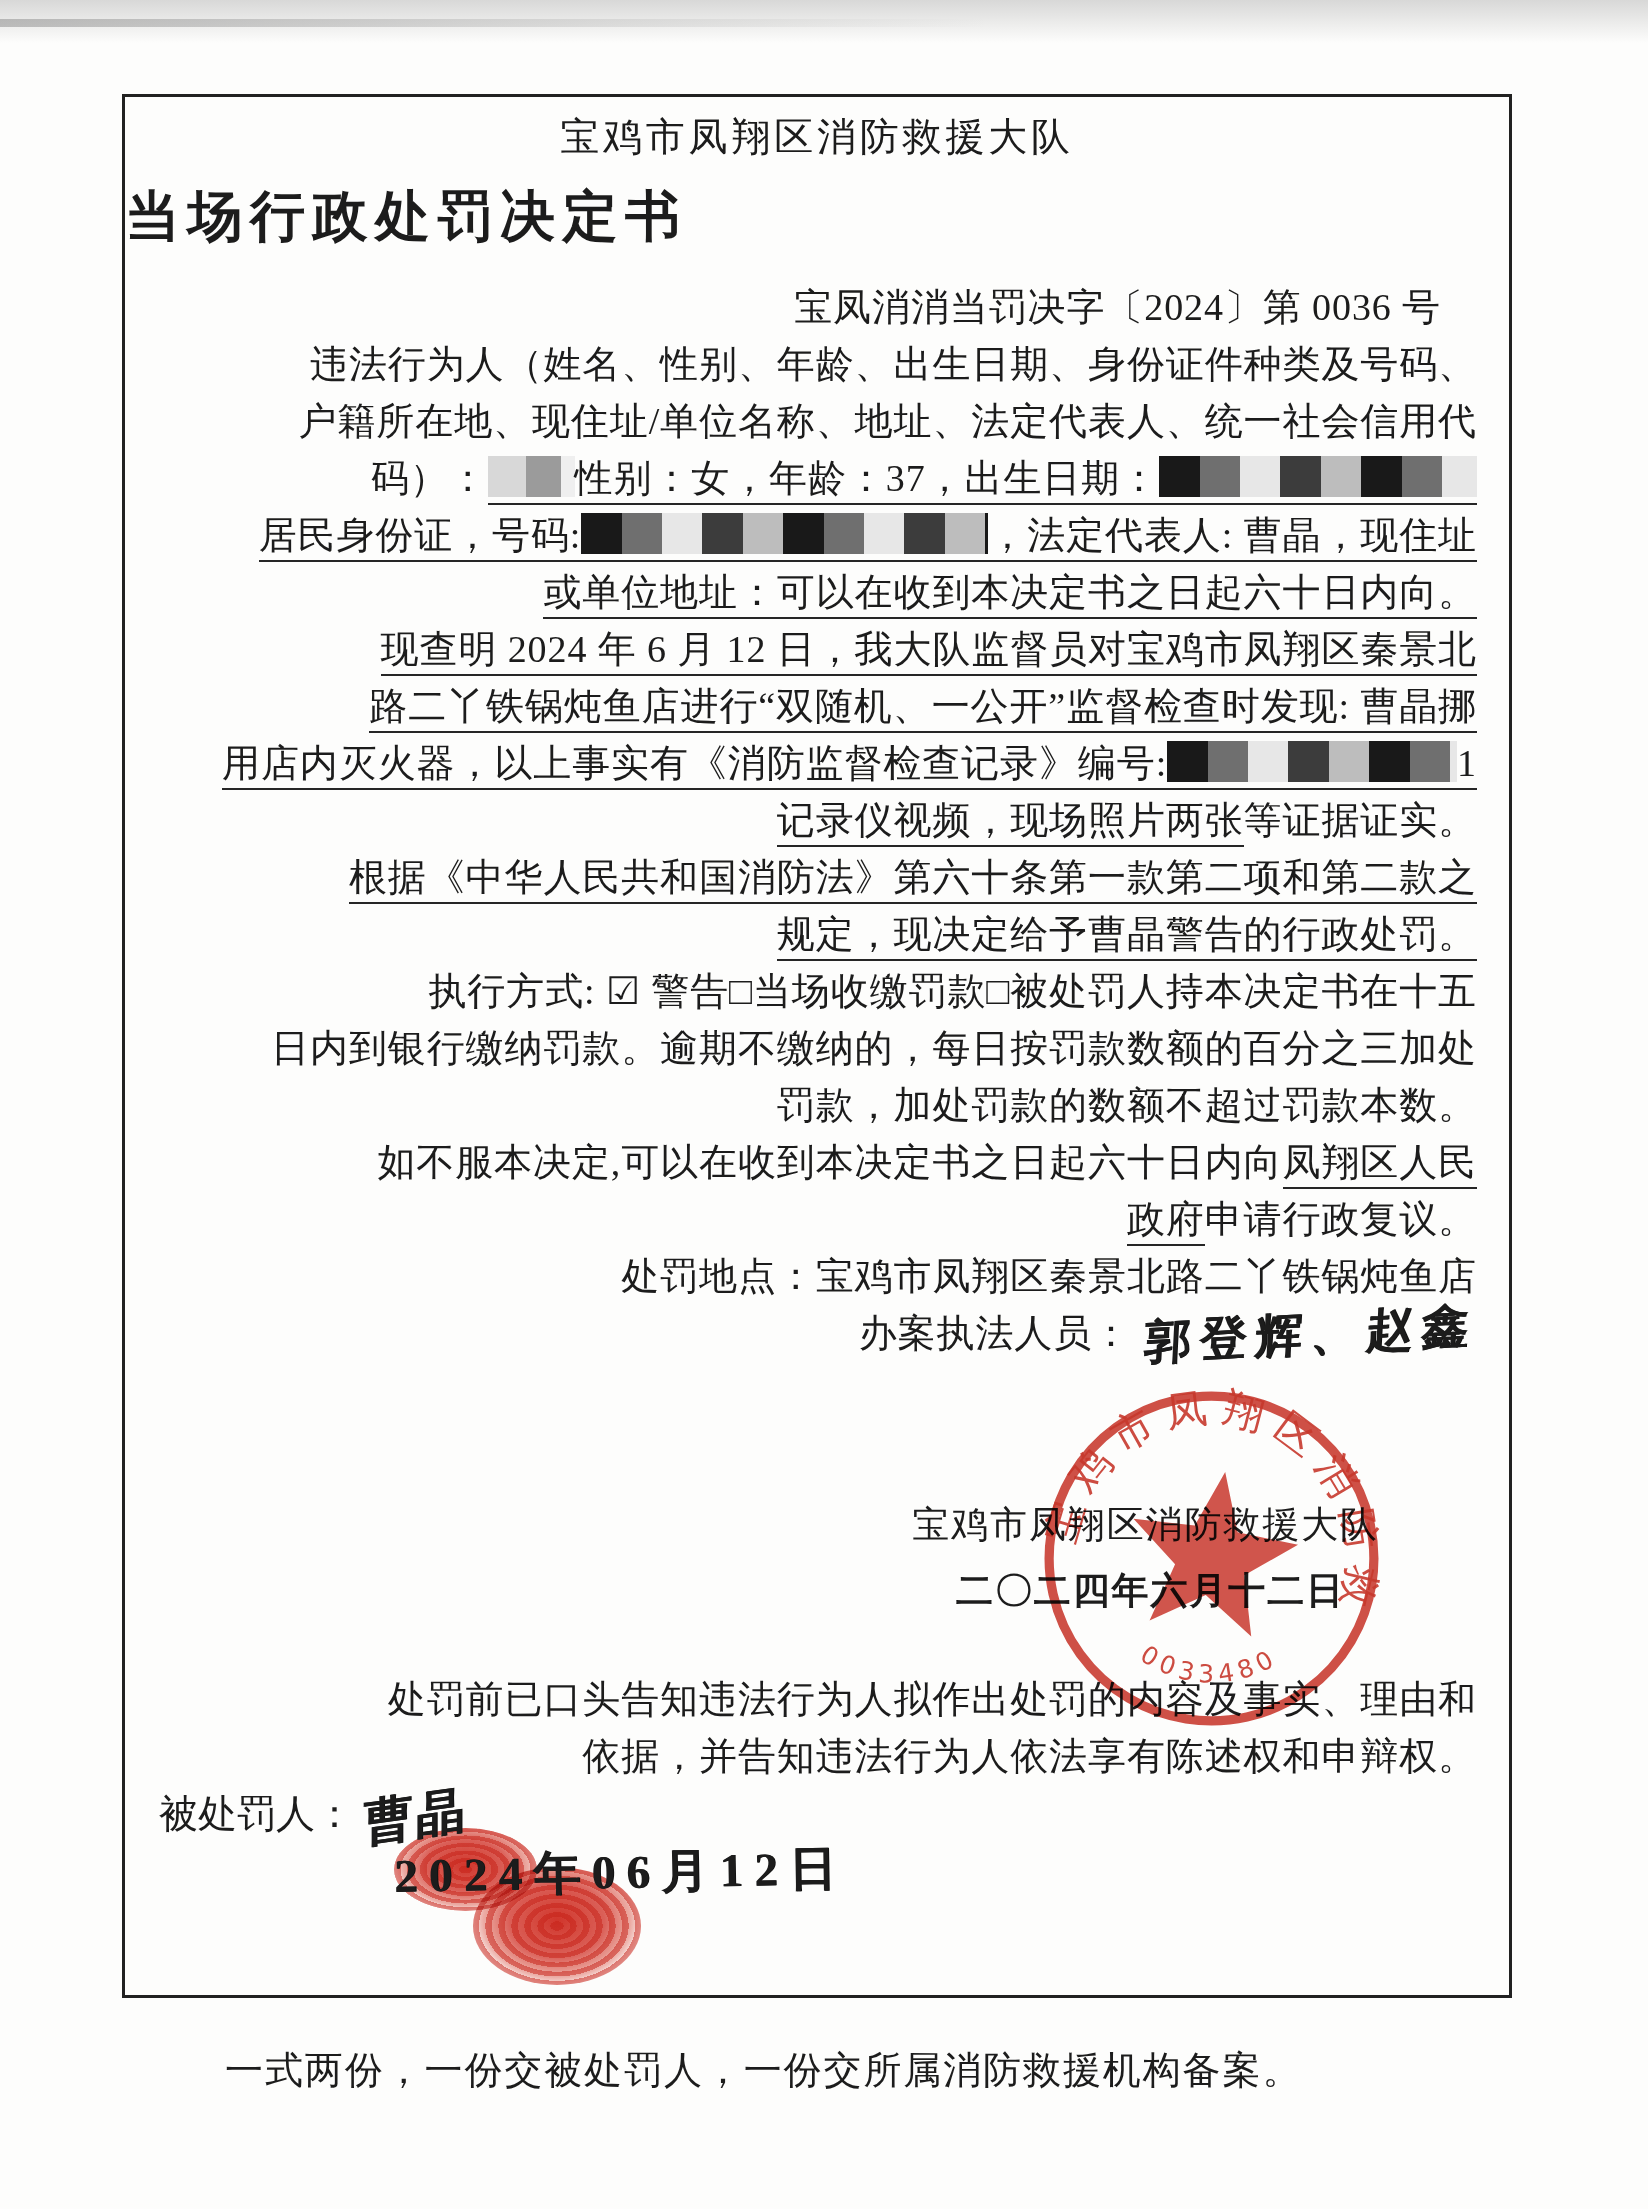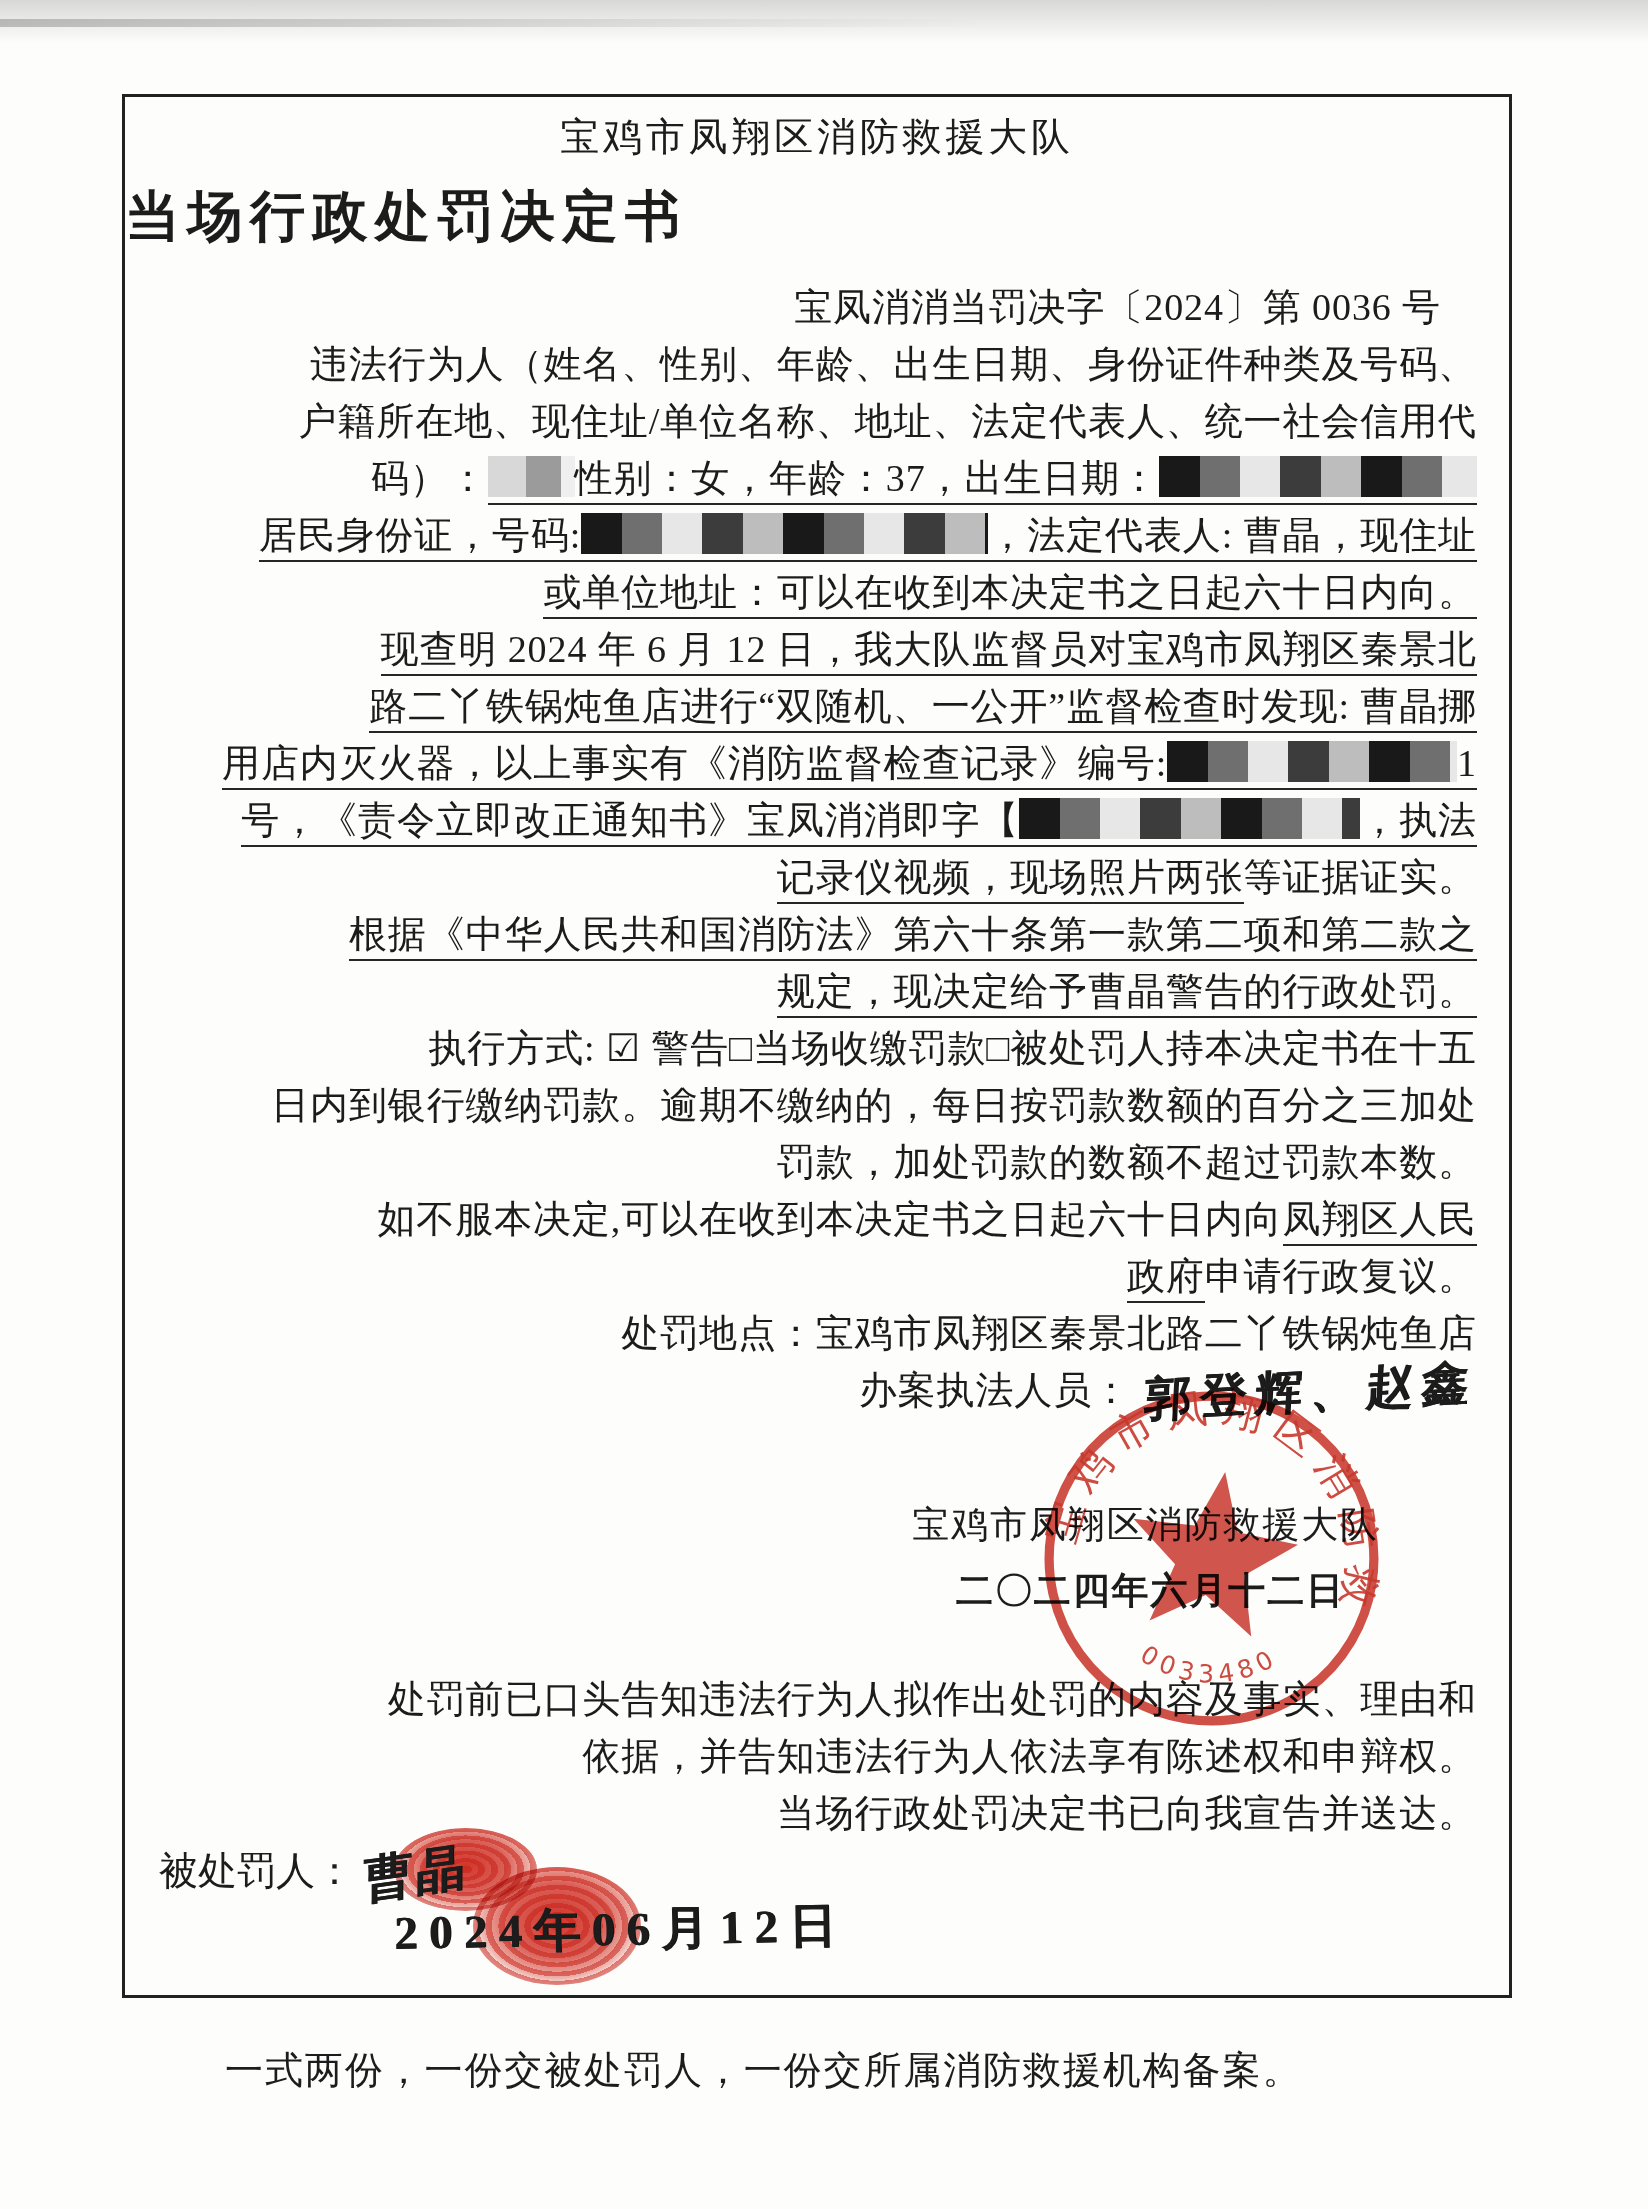--- a/index.html
+++ b/index.html
@@ -83,7 +83,6 @@
     <div class="line ind"><span class="u">现查明 2024 年 6 月 12 日，我大队监督员对宝鸡市凤翔区秦景北</span></div>
     <div class="line"><span class="u">路二丫铁锅炖鱼店进行“双随机、一公开”监督检查时发现: 曹晶挪</span></div>
     <div class="line"><span class="u">用店内灭火器，以上事实有《消防监督检查记录》编号:</span><span class="u"><span class="mosaic" style="width:290px"></span></span><span class="u">1</span></div>
-    <div class="line"><span class="u">号，《责令立即改正通知书》宝凤消消即字【</span><span class="u"><span class="mosaic" style="width:341px"></span></span><span class="u">，执法</span></div>
     <div class="line"><span class="u">记录仪视频，现场照片两张</span><span>等证据证实。</span></div>
 
     <div class="line ind"><span class="u">根据《中华人民共和国消防法》第六十条第一款第二项和第二款之</span></div>

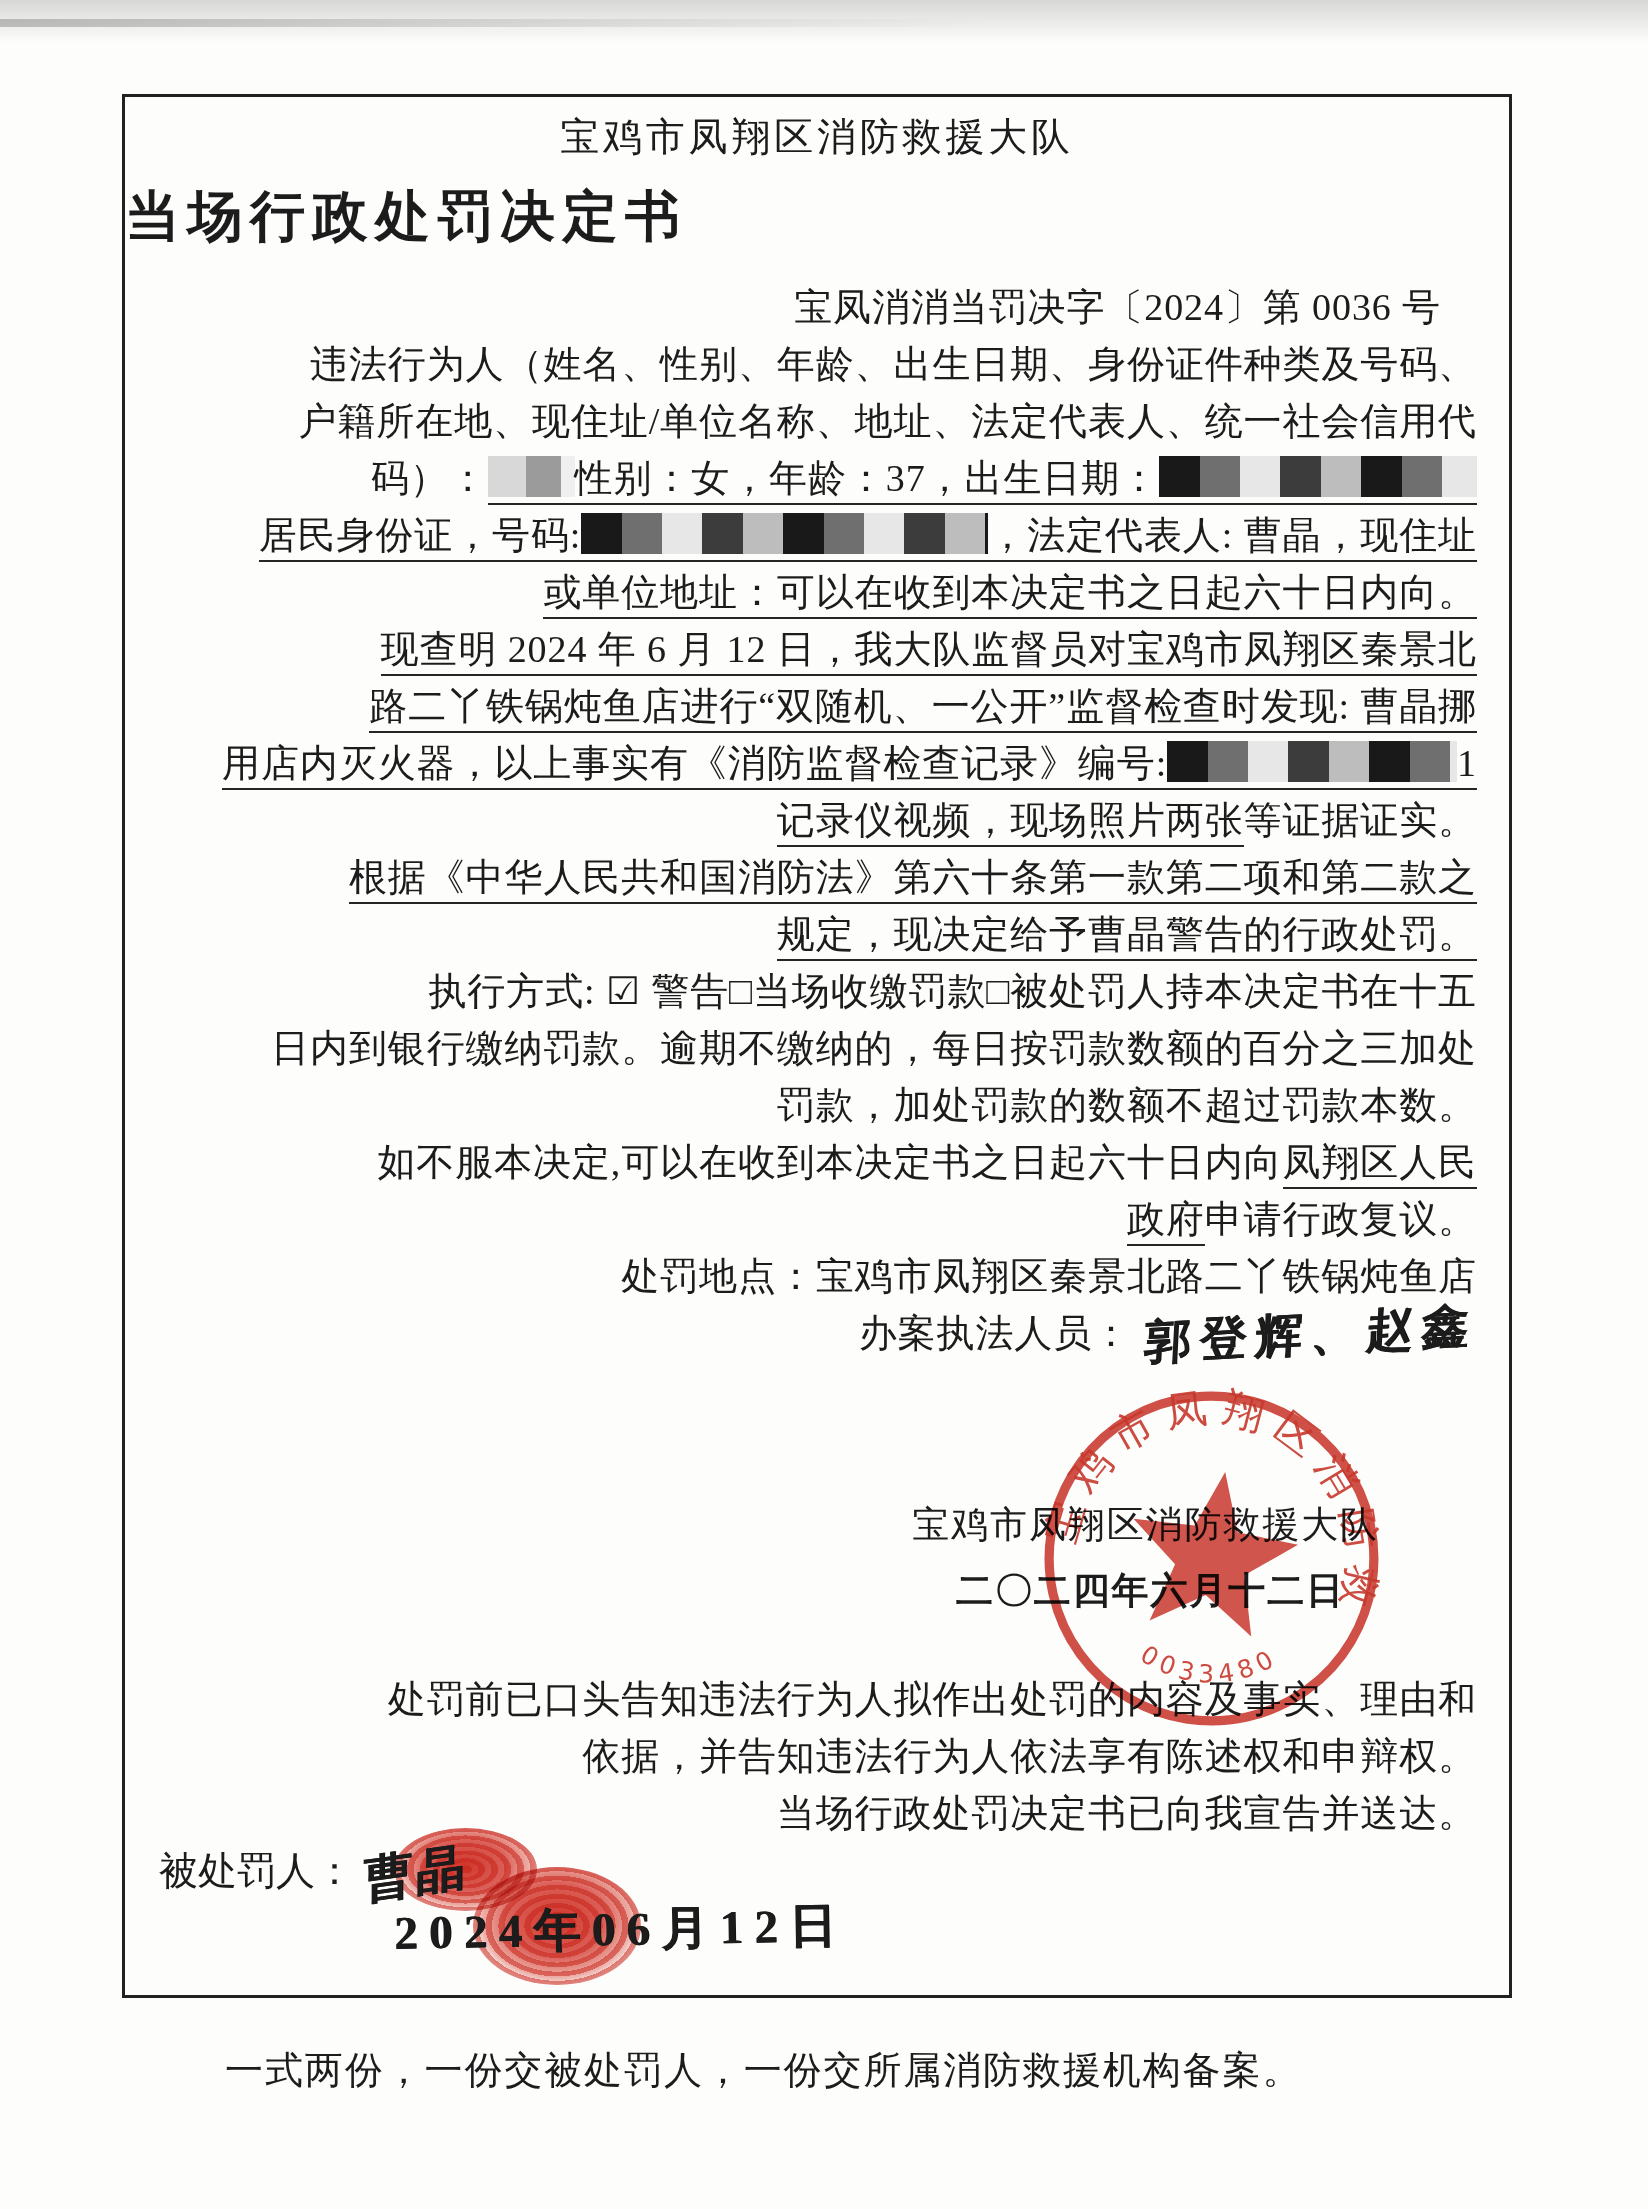--- a/index.html
+++ b/index.html
@@ -107,7 +107,6 @@
   <div class="footer">
     <div class="line ind"><span>处罚前已口头告知违法行为人拟作出处罚的内容及事实、理由和</span></div>
     <div class="line"><span>依据，并告知违法行为人依法享有陈述权和申辩权。</span></div>
-    <div class="line ind"><span>当场行政处罚决定书已向我宣告并送达。</span></div>
     <div class="punished-line"><span>被处罚人：</span><span class="hw sig-name">曹晶</span></div>
     <div class="sign-date-line"><span class="hw hw-date">2024年06月12日</span></div>
   </div>

